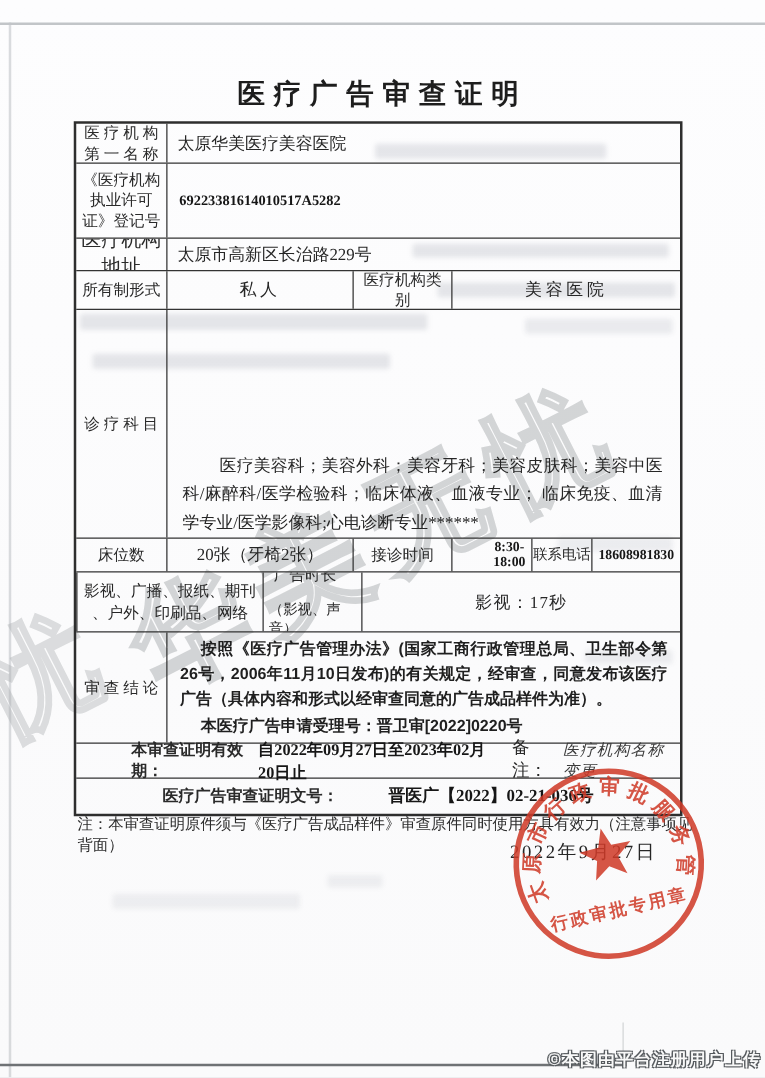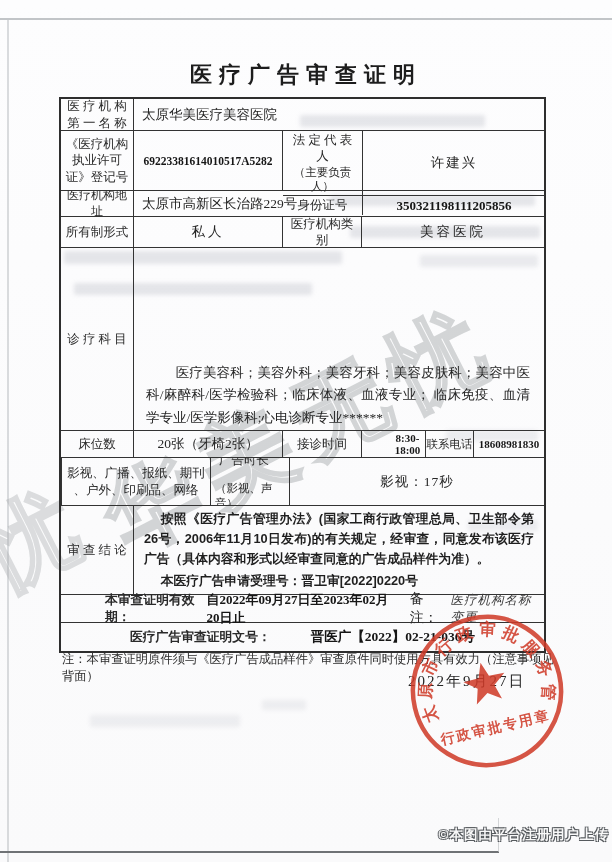--- a/index.html
+++ b/index.html
@@ -95,25 +95,6 @@
       <div class="cell vr ctr" style="width:149px;flex:0 0 auto;">
         <span class="val num" style="font-size:11.5px;">69223381614010517A5282</span>
       </div>
-      <div class="stack vr" style="width:262px;flex:0 0 auto;">
-        <div class="subrow">
-          <div class="cell ctr" style="width:79px;flex:0 0 auto;">
-            <span class="lbl">法 定 代 表 人</span>
-            <span class="lbl" style="font-size:11.5px;">（主要负责人）</span>
-          </div>
-          <div class="cell vr ctr" style="flex:1;">
-            <span class="val" style="letter-spacing:2px;">许建兴</span>
-          </div>
-        </div>
-        <div class="subrow">
-          <div class="cell ctr" style="width:79px;flex:0 0 auto;">
-            <span class="lbl sans">身份证号</span>
-          </div>
-          <div class="cell vr ctr" style="flex:1;">
-            <span class="val num" style="font-size:13px;">350321198111205856</span>
-          </div>
-        </div>
-      </div>
     </div>
 
     <div class="row" style="height:26px;">

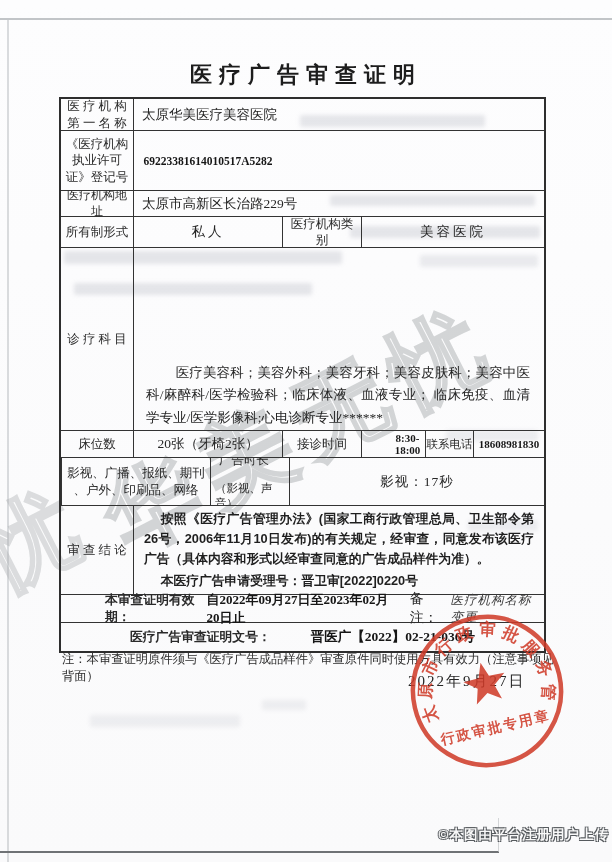--- a/index.html
+++ b/index.html
@@ -99,7 +99,7 @@
 
     <div class="row" style="height:26px;">
       <div class="cell lc">
-        <span class="lbl sans" style="font-size:12px;">医疗机构地址</span>
+        <span class="lbl sans" style="font-size:16px;">医疗机构地址</span>
       </div>
       <div class="cell vr" style="flex:1;">
         <span class="val" style="padding-left:4px;">太原市高新区长治路229号</span>

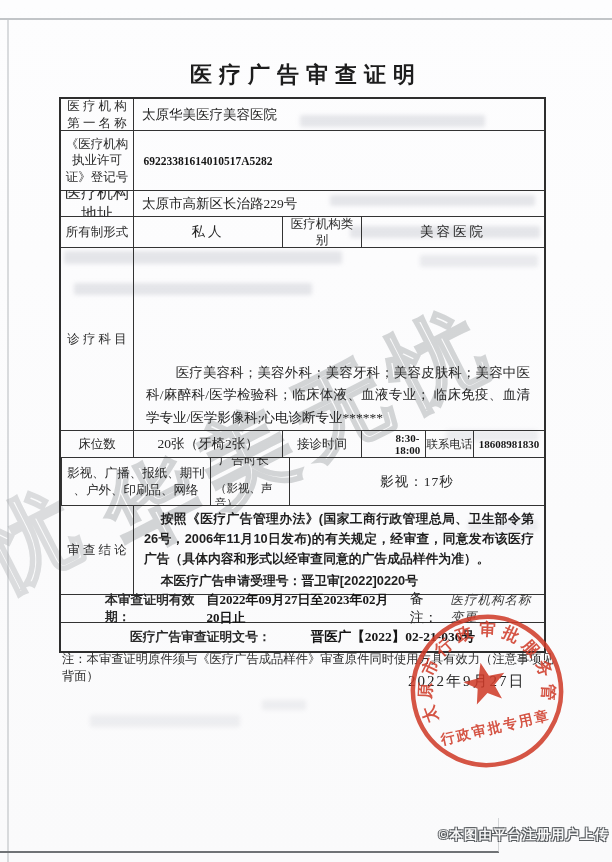--- a/index.html
+++ b/index.html
@@ -37,7 +37,7 @@
   .kaiti{font-style:italic;color:#3a3a3a;letter-spacing:1px;}
   .note-line{position:absolute;left:62px;top:651px;width:500px;font-size:12.3px;color:#2c2c2c;}
   .date-line{position:absolute;left:408px;top:672px;font-size:15px;letter-spacing:2px;color:#262626;}
-  .corner{position:absolute;right:3px;bottom:18px;font-family:"Liberation Sans",sans-serif;
+  .corner{position:absolute;right:3px;bottom:5px;font-family:"Liberation Sans",sans-serif;
           font-size:13.5px;font-weight:700;color:#f8f8f8;letter-spacing:1px;
           text-shadow:-1px -1px 0 #565a5e,1px -1px 0 #565a5e,-1px 1px 0 #565a5e,1px 1px 0 #565a5e;}
   

